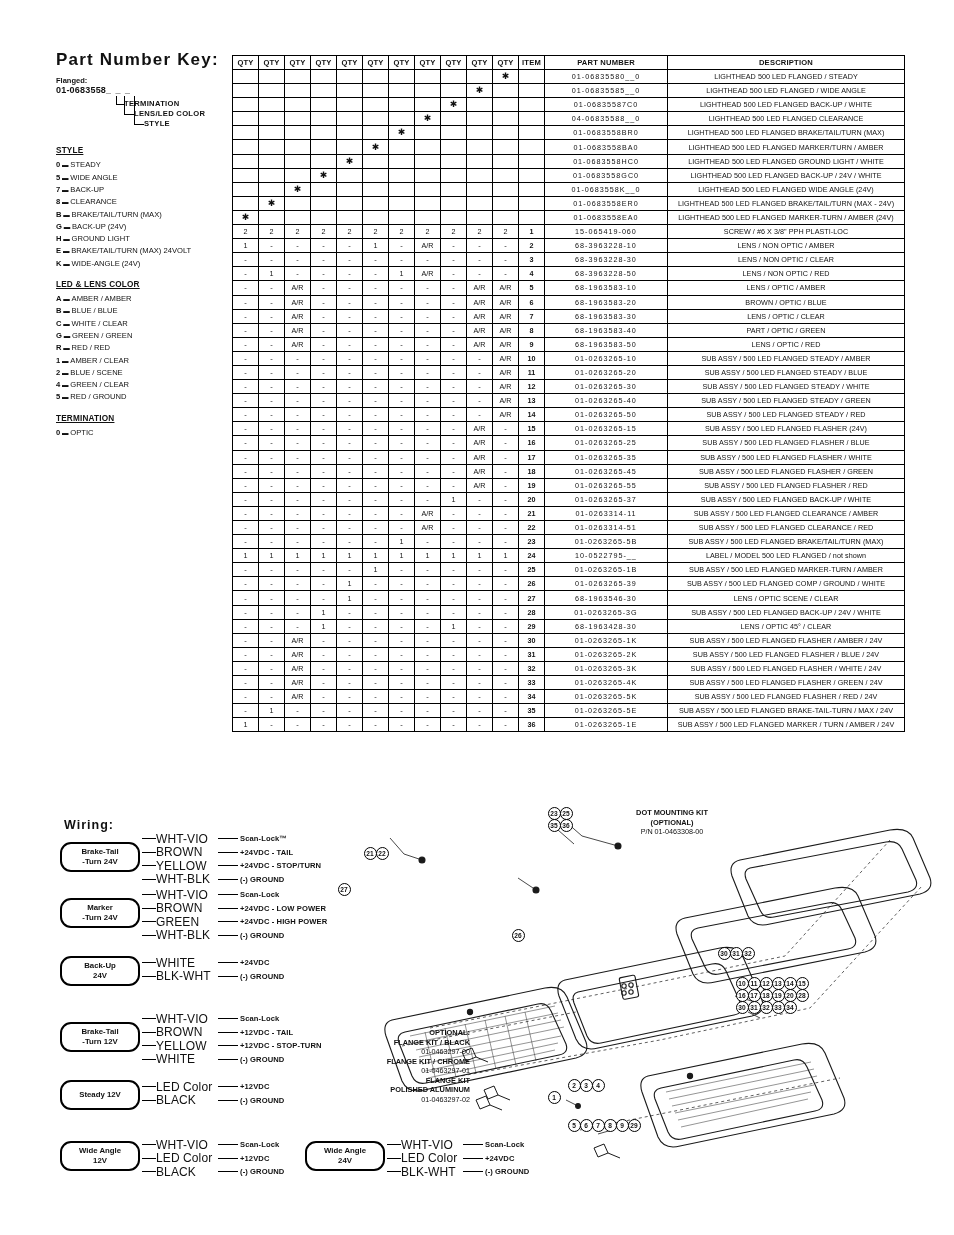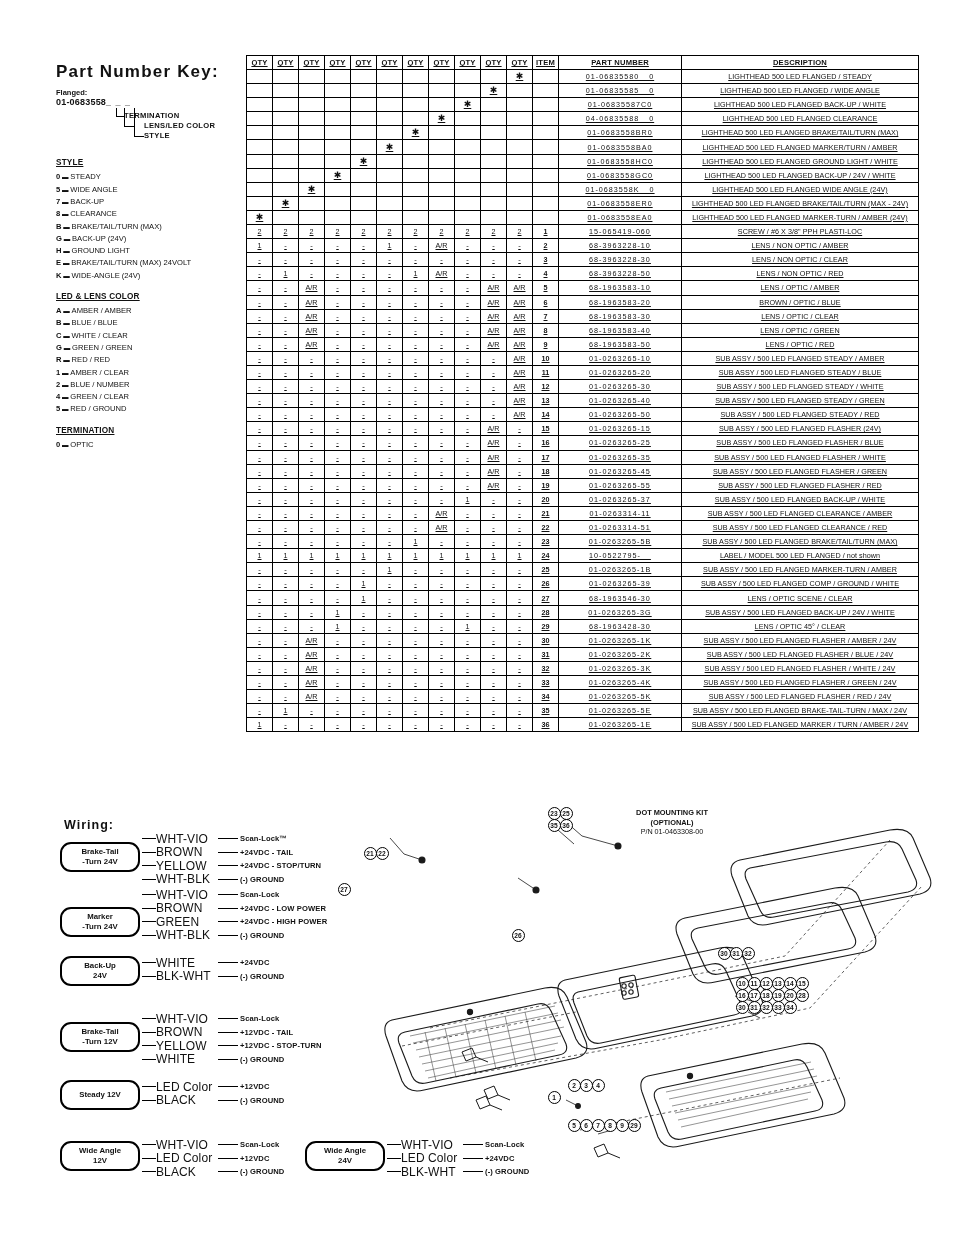--- a/index.html
+++ b/index.html
@@ -15,7 +15,7 @@
 
   
   #key-panel { position:absolute; left:56px; top:50px; width:185px; }
-  .key-title { font-size:17px; font-weight:bold; letter-spacing:1.2px; margin:12px 0 6px 0; }
+  .key-title { font-size:17px; font-weight:bold; letter-spacing:1.2px; margin:0 0 6px 0; }
   .flanged-lbl { font-size:7.5px; font-weight:bold; line-height:1.25; }
   .flanged-num { font-size:9px; font-weight:bold; letter-spacing:0.2px; }
   .pn-under { letter-spacing:1px; font-weight:bold; }

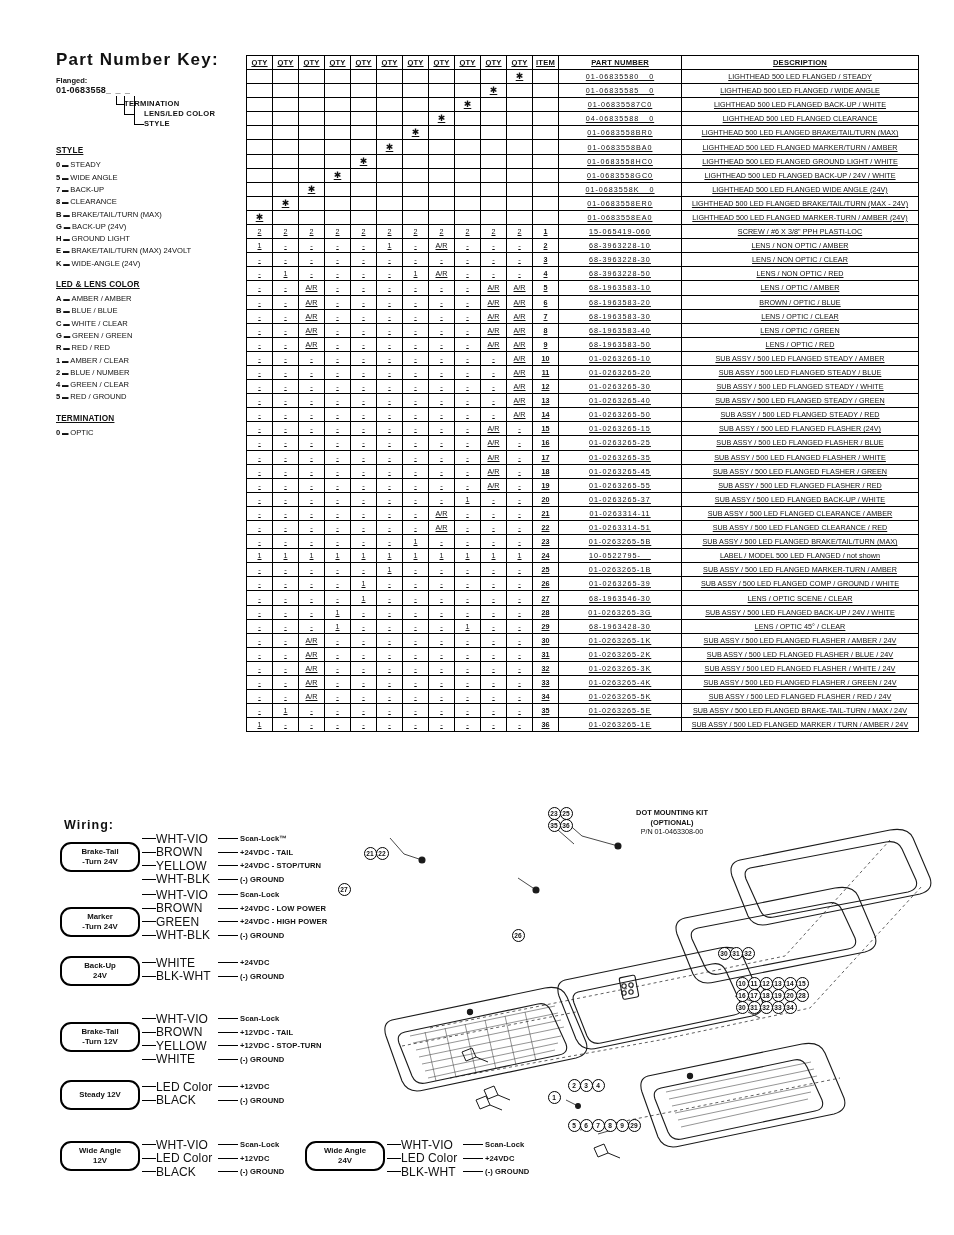--- a/index.html
+++ b/index.html
@@ -31,7 +31,7 @@
   .kv .eq { font-size:6.5px; }
 
   
-  #parts-table-wrap { position:absolute; left:246px; top:55px; width:652px;text-decoration:underline; }
+  #parts-table-wrap { position:absolute; left:232px; top:55px; width:652px; }
   table.parts { border-collapse:collapse; width:652px; table-layout:fixed; }
   table.parts th, table.parts td {
     border:1px solid #000; padding:0; margin:0;

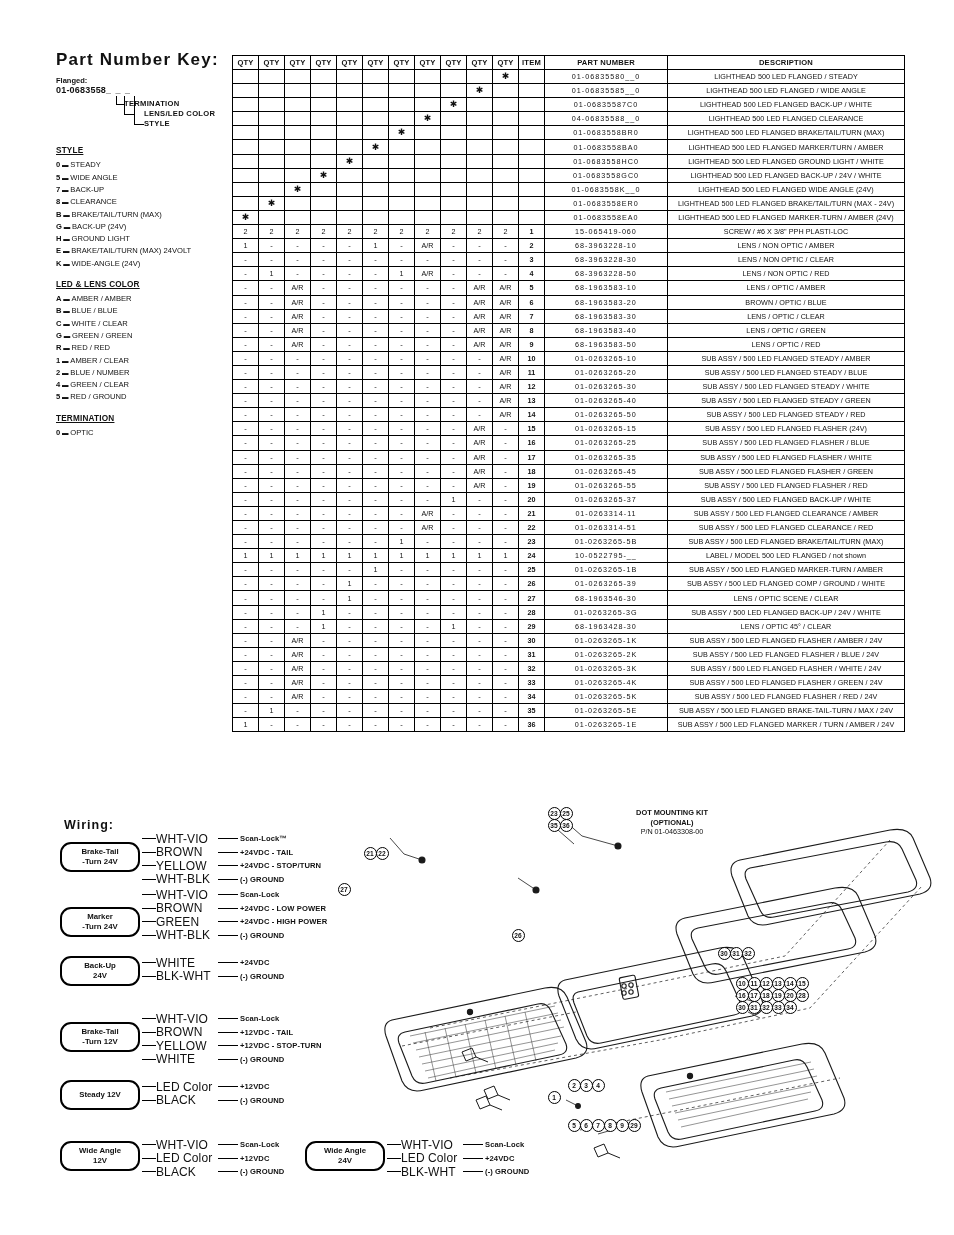--- a/index.html
+++ b/index.html
@@ -94,7 +94,7 @@
 
     <div class="lead" style="left:68px; top:0px; height:18px;"></div>
     <div class="horiz" style="left:68px; top:18px; width:10px;"></div>
-    <div class="bl" style="left:88px; top:13px;">LENS/LED COLOR</div>
+    <div class="bl" style="left:78px; top:13px;">LENS/LED COLOR</div>
 
     <div class="lead" style="left:60px; top:0px; height:8px;"></div>
     <div class="horiz" style="left:60px; top:8px; width:8px;"></div>

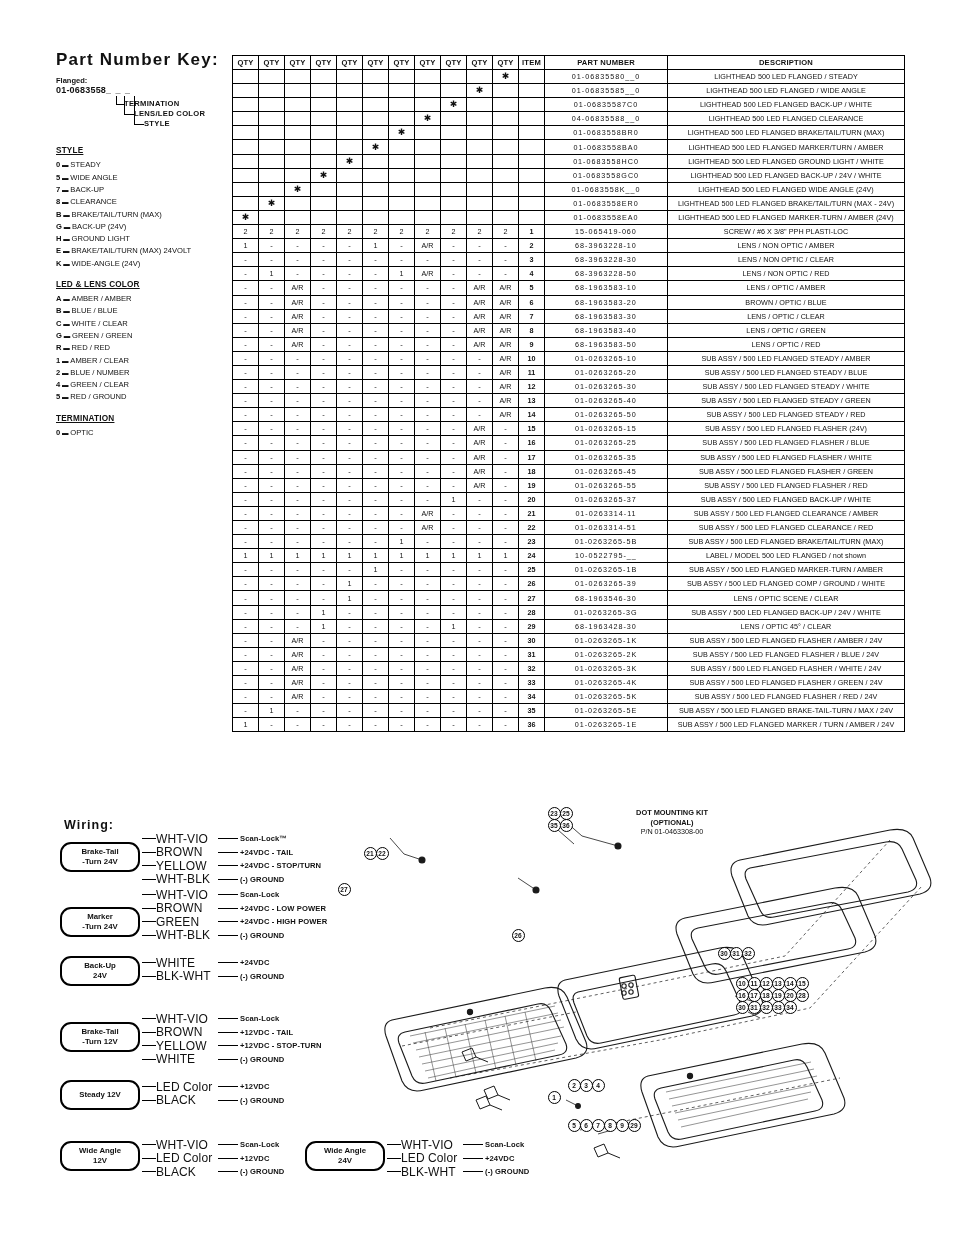--- a/index.html
+++ b/index.html
@@ -472,7 +472,7 @@
           <td>A/R</td>
           <td class="item">8</td>
           <td class="pn">68-1963583-40</td>
-          <td class="desc">LENS / OPTIC / GREEN</td>
+          <td class="desc">PART / OPTIC / GREEN</td>
         </tr>
         <tr>
           <td><span class="dash">-</span></td>

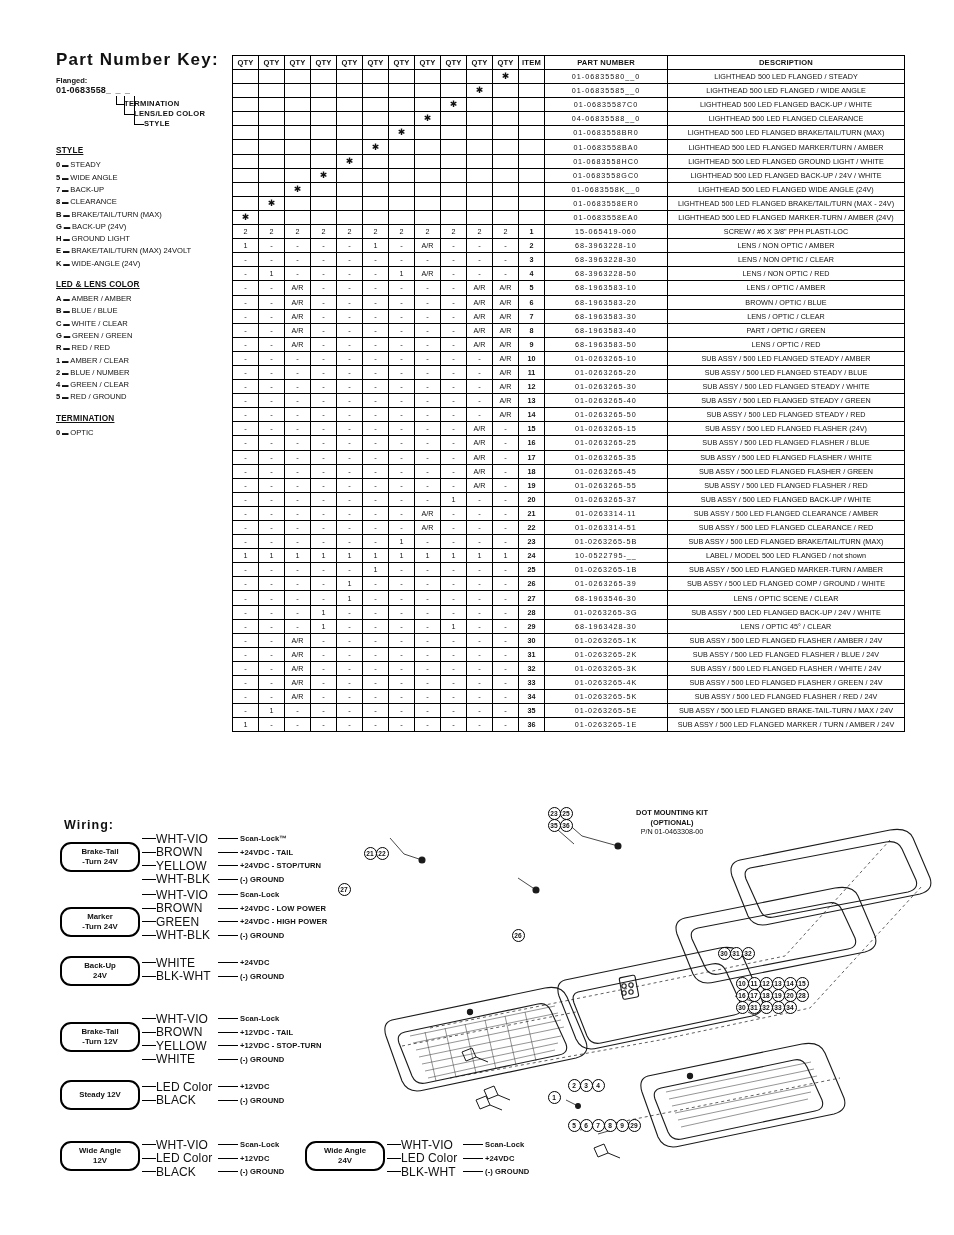--- a/index.html
+++ b/index.html
@@ -122,7 +122,7 @@
       <div class="kv"><b>G</b><span class="eq"> ▬ </span><span>GREEN / GREEN</span></div>
       <div class="kv"><b>R</b><span class="eq"> ▬ </span><span>RED / RED</span></div>
       <div class="kv"><b>1</b><span class="eq"> ▬ </span><span>AMBER / CLEAR</span></div>
-      <div class="kv"><b>2</b><span class="eq"> ▬ </span><span>BLUE / NUMBER</span></div>
+      <div class="kv"><b>2</b><span class="eq"> ▬ </span><span>BLUE / SCENE</span></div>
       <div class="kv"><b>4</b><span class="eq"> ▬ </span><span>GREEN / CLEAR</span></div>
       <div class="kv"><b>5</b><span class="eq"> ▬ </span><span>RED / GROUND</span></div>
     </div>

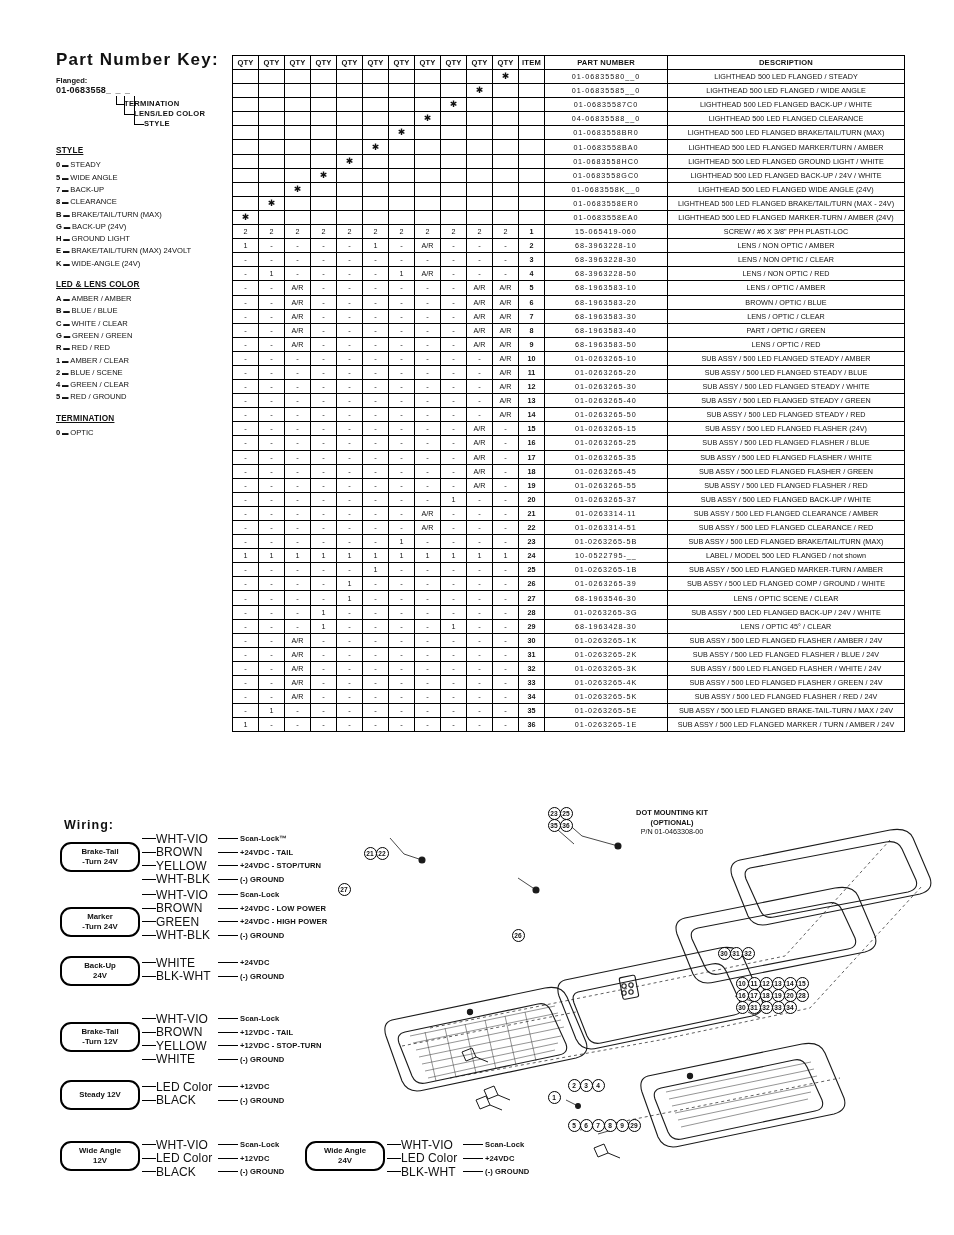--- a/index.html
+++ b/index.html
@@ -961,7 +961,7 @@
       </div>
     </div>
     <div class="wblock" style="left: 60px; top: 888px;">
-      <div class="wpill" style="margin-top: 19px;">
+      <div class="wpill" style="margin-top: 10px;">
         <div>Marker</div>
         <div>-Turn 24V</div>
       </div>

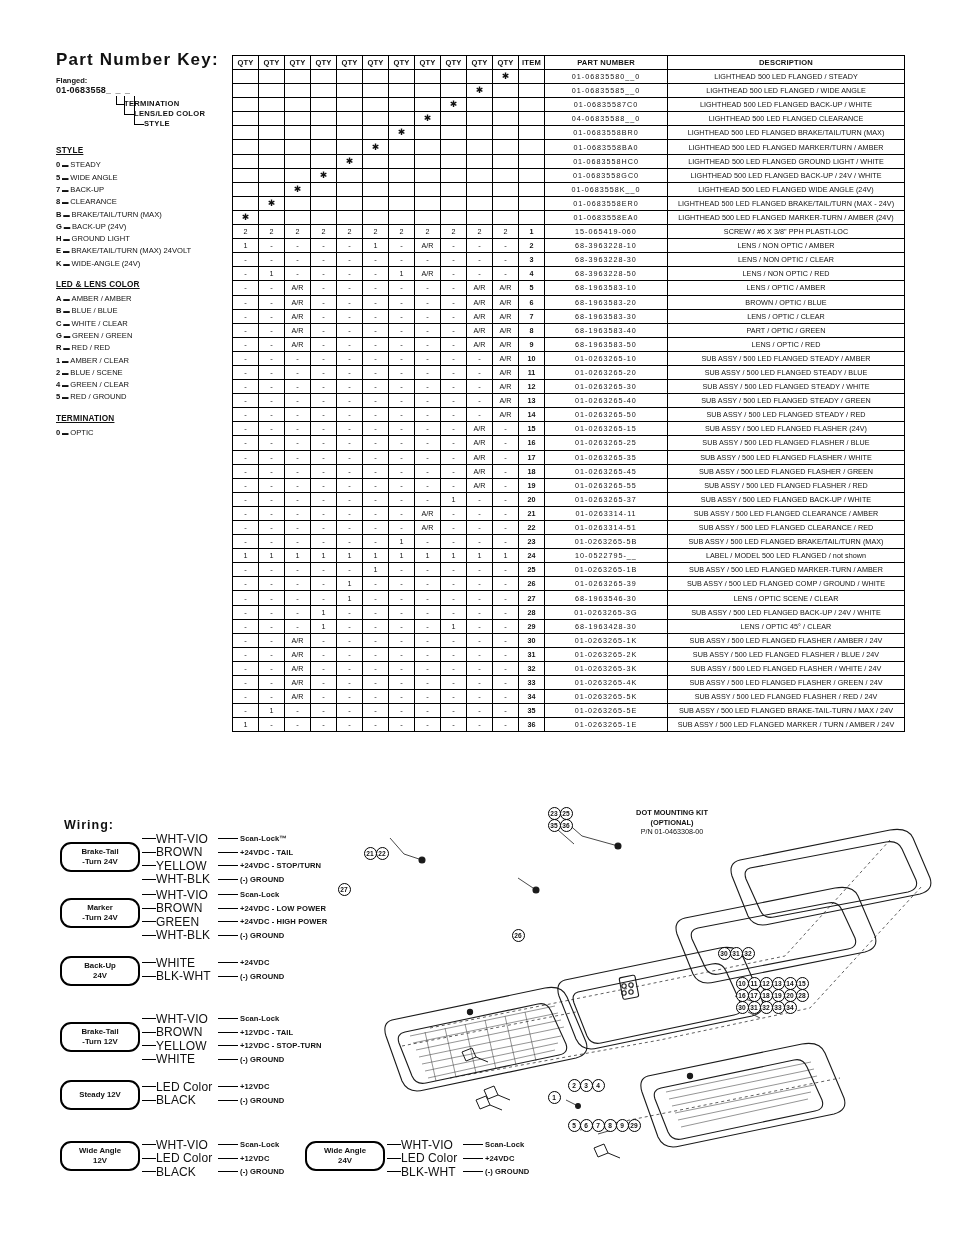--- a/index.html
+++ b/index.html
@@ -1198,6 +1198,16 @@
     <div class="pn">P/N 01-0463308-00</div>
   </div>
 
+  <div class="lbl" style="left:-30px; top:228px; width:170px; text-align:right;">
+    <div>OPTIONAL:</div>
+    <div>FLANGE KIT / BLACK</div>
+    <div class="pn">01-0463297-00</div>
+    <div>FLANGE KIT / CHROME</div>
+    <div class="pn">01-0463297-01</div>
+    <div>FLANGE KIT</div>
+    <div>POLISHED ALUMINUM</div>
+    <div class="pn">01-0463297-02</div>
+  </div>
 
   <div id="callout-layer">
       <div style="position: absolute; left: 218px; top: 8px;">

